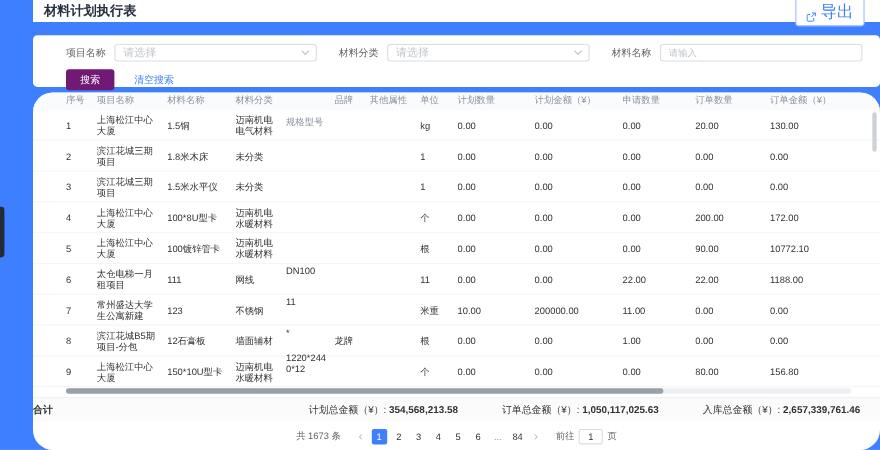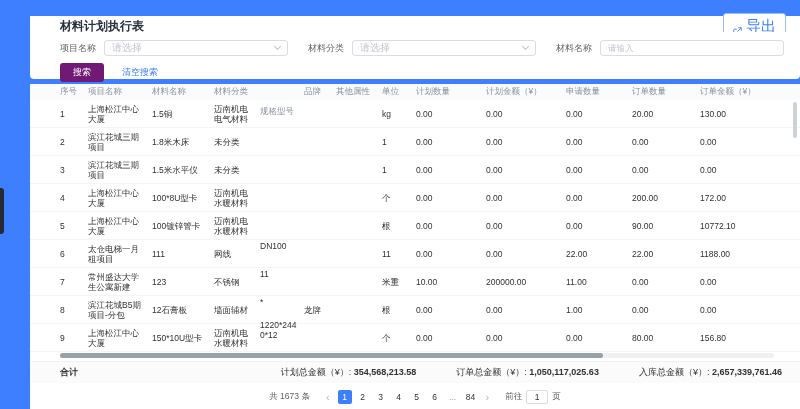--- a/index.html
+++ b/index.html
@@ -9,7 +9,7 @@
   .sidebar-edge{position:absolute;left:0;top:188px;width:4px;height:46px;background:#252b33;border-radius:0 3px 3px 0;}
 
   
-  .app-header{position:absolute;left:30px;top:16px;right:0;height:20px;background:#fff;display:flex;align-items:center;justify-content:space-between;padding:0 14px 0 30px;}
+  .app-header{position:absolute;left:30px;top:0;right:0;height:20px;background:#fff;display:flex;align-items:center;justify-content:space-between;padding:0 14px 0 10px;}
   .app-title{font-size:12px;font-weight:bold;color:#27303f;}
   .export-btn{display:flex;align-items:flex-end;gap:4px;border:1px solid #9bbcff;color:#3d7fff;font-size:15px;border-radius:3px;padding:3px 9px;background:#fff;cursor:pointer;}
 

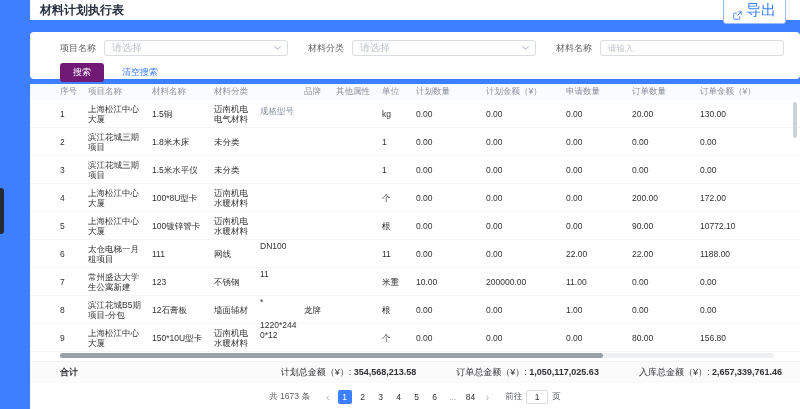--- a/index.html
+++ b/index.html
@@ -28,7 +28,7 @@
   .clear-btn{color:#3d7fff;font-size:9px;margin-left:18px;cursor:pointer;background:none;border:none;}
 
   
-  .content{position:absolute;left:30px;top:84px;right:0;bottom:0;background:#fff;overflow:hidden;}
+  .content{position:absolute;left:30px;top:84px;right:0;bottom:0;background:#fff;overflow:hidden;border-radius:18px;}
   .thead{display:flex;height:16px;align-items:center;background:#fafbfc;padding-left:30px;}
   .th{font-size:8.5px;color:#8a919f;padding-right:6px;white-space:nowrap;overflow:hidden;}
   .tr{display:flex;height:28px;align-items:center;padding-left:30px;border-bottom:1px solid #f4f5f7;}

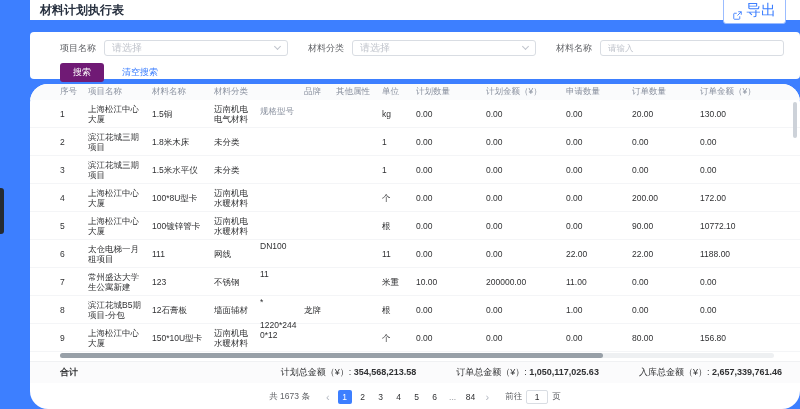--- a/index.html
+++ b/index.html
@@ -44,7 +44,7 @@
   .hthumb{width:76%;height:5px;background:#98a0a8;border-radius:3px;}
 
   .summary{position:absolute;left:0;right:0;top:277px;height:22px;background:#fbfbfc;border-top:1px solid #f0f1f3;display:flex;align-items:center;font-size:9px;color:#303133;}
-  .summary-label{margin-left:30px;font-weight:bold;}
+  .summary-label{font-weight:bold;}
   .totals{margin-left:auto;display:flex;gap:40px;margin-right:18px;}
   .total-group{white-space:nowrap;}
   .total-value{font-weight:bold;}

